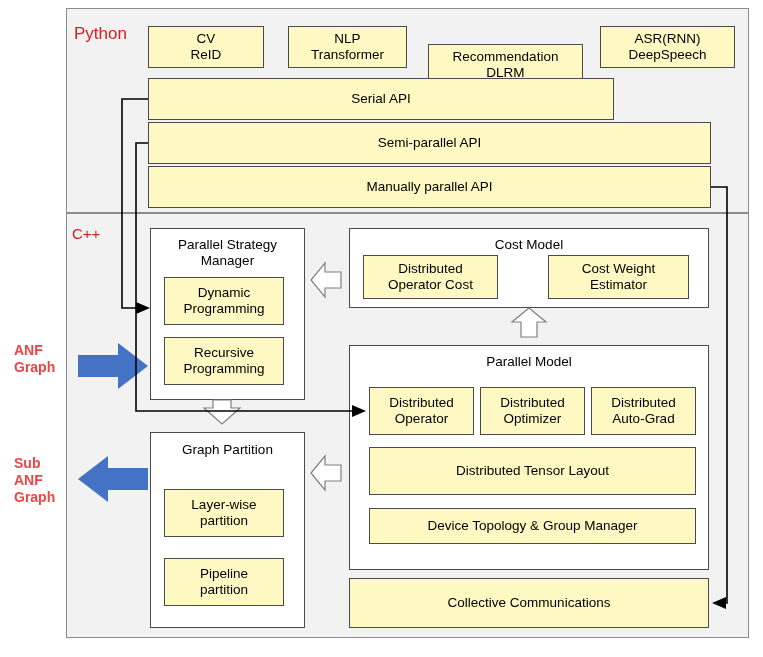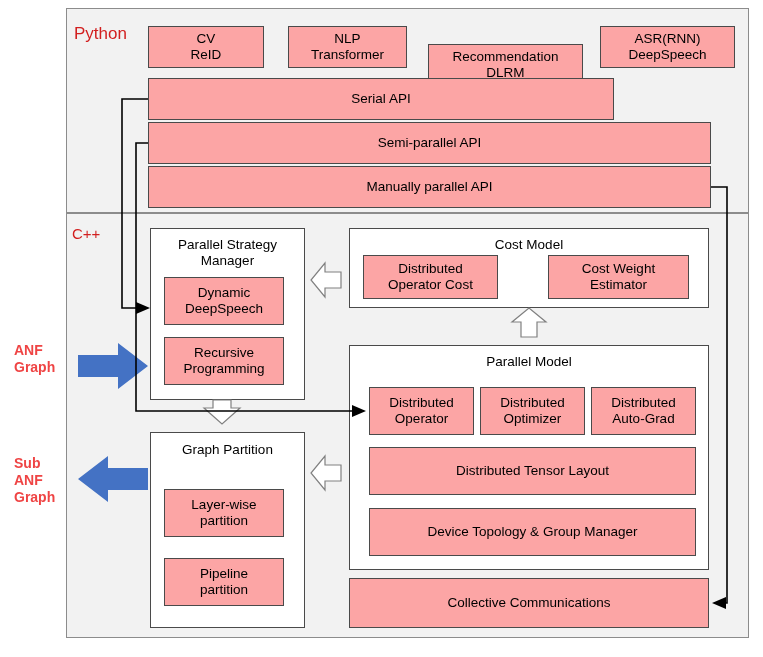--- a/index.html
+++ b/index.html
@@ -25,7 +25,7 @@
     position: absolute;
     box-sizing: border-box;
     border: 1px solid #4a4a4a;
-    background: #fca5a5;
+    background: #fef9c3;
     display: flex;
     align-items: center;
     justify-content: center;

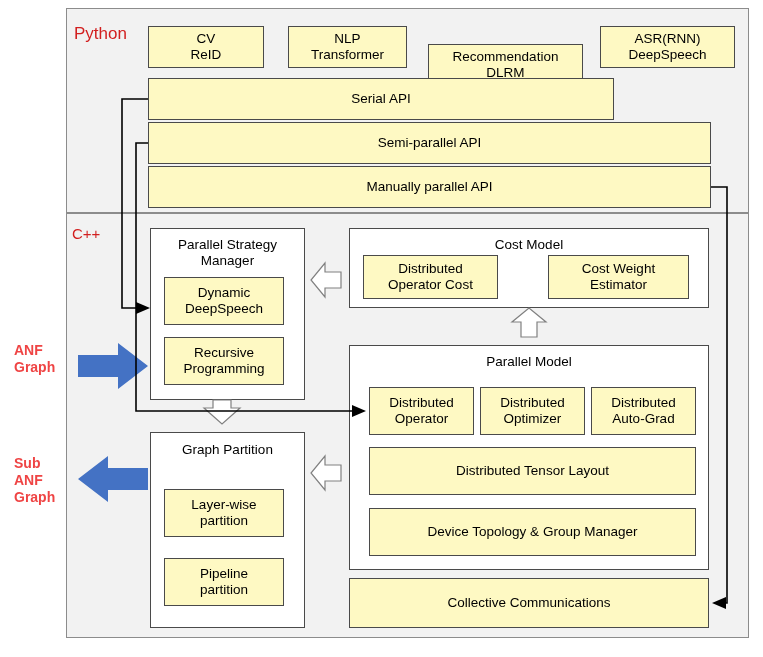--- a/index.html
+++ b/index.html
@@ -113,7 +113,7 @@
 Manager</div>
   </div>
   <div class="box two-line" style="left:164px; top:277px; width:120px; height:48px;">Dynamic
-DeepSpeech</div>
+Programming</div>
   <div class="box two-line" style="left:164px; top:337px; width:120px; height:48px;">Recursive
 Programming</div>
 

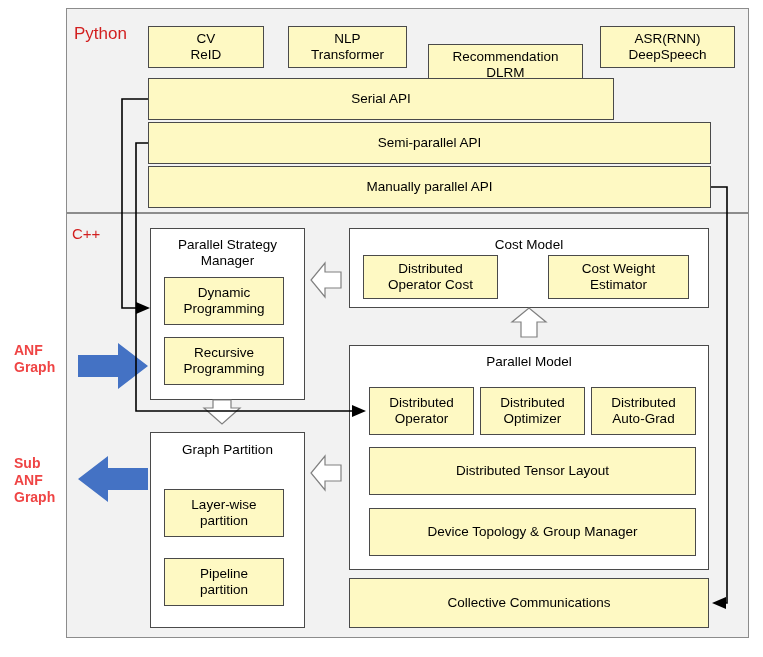--- a/index.html
+++ b/index.html
@@ -143,7 +143,7 @@
   <div class="box two-line" style="left:591px; top:387px; width:105px; height:48px;">Distributed
 Auto-Grad</div>
   <div class="box" style="left:369px; top:447px; width:327px; height:48px;">Distributed Tensor Layout</div>
-  <div class="box" style="left:369px; top:508px; width:327px; height:48px;">Device Topology &amp; Group Manager</div>
+  <div class="box" style="left:369px; top:508px; width:327px; height:36px;">Device Topology &amp; Group Manager</div>
 
   <div class="box" style="left:349px; top:578px; width:360px; height:50px;">Collective Communications</div>
 

